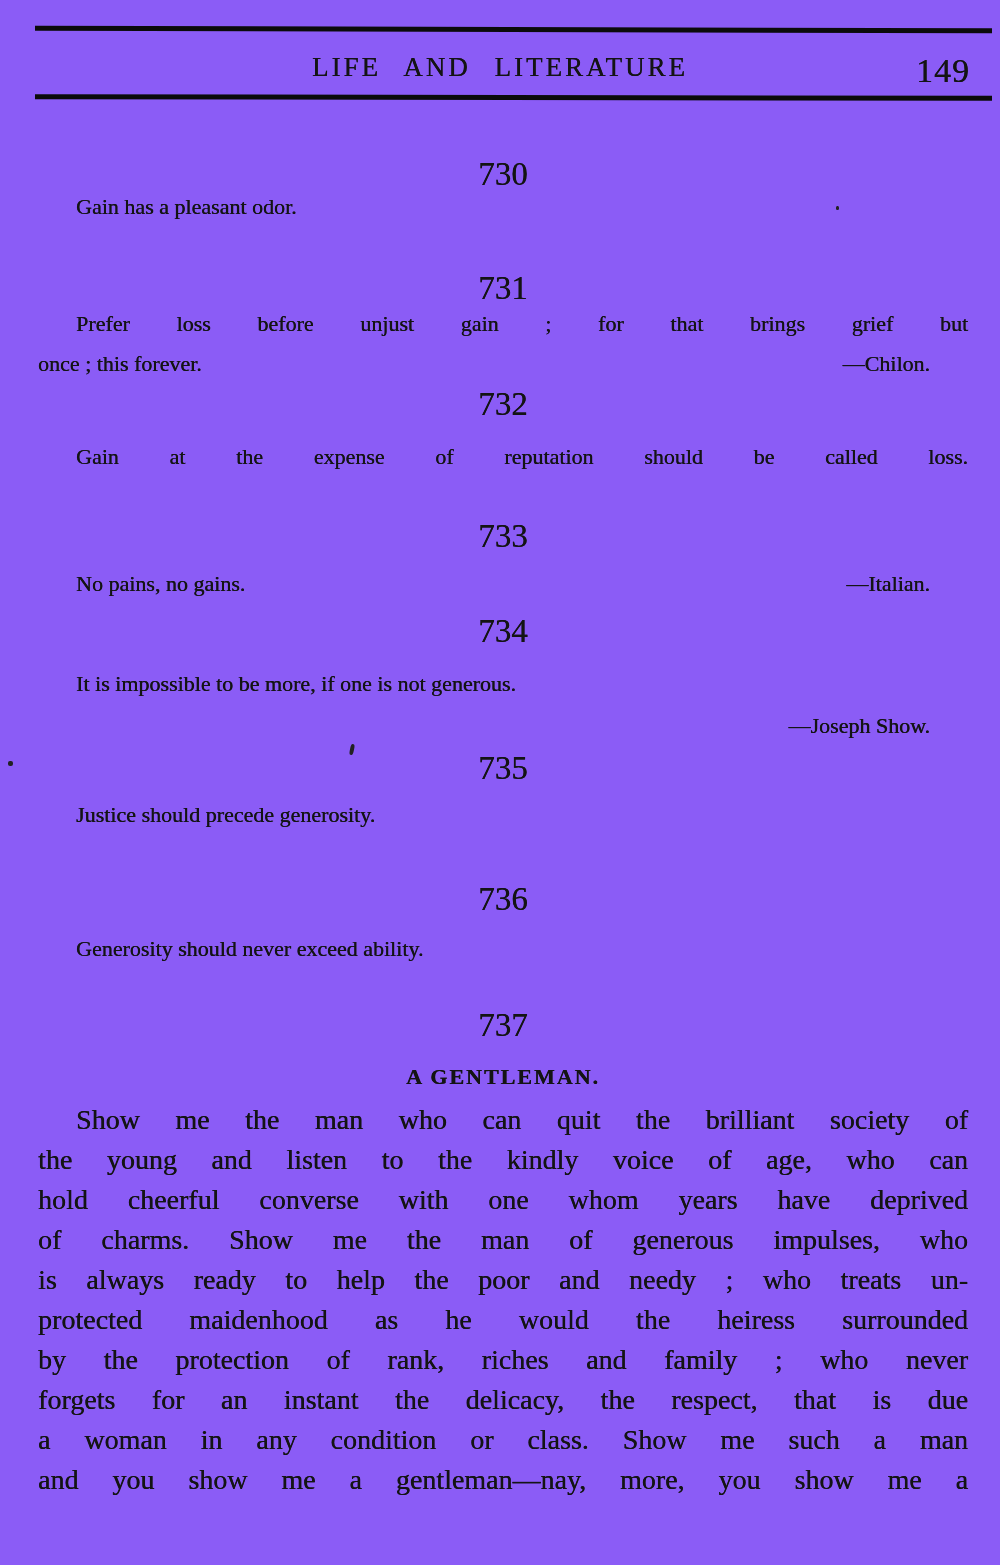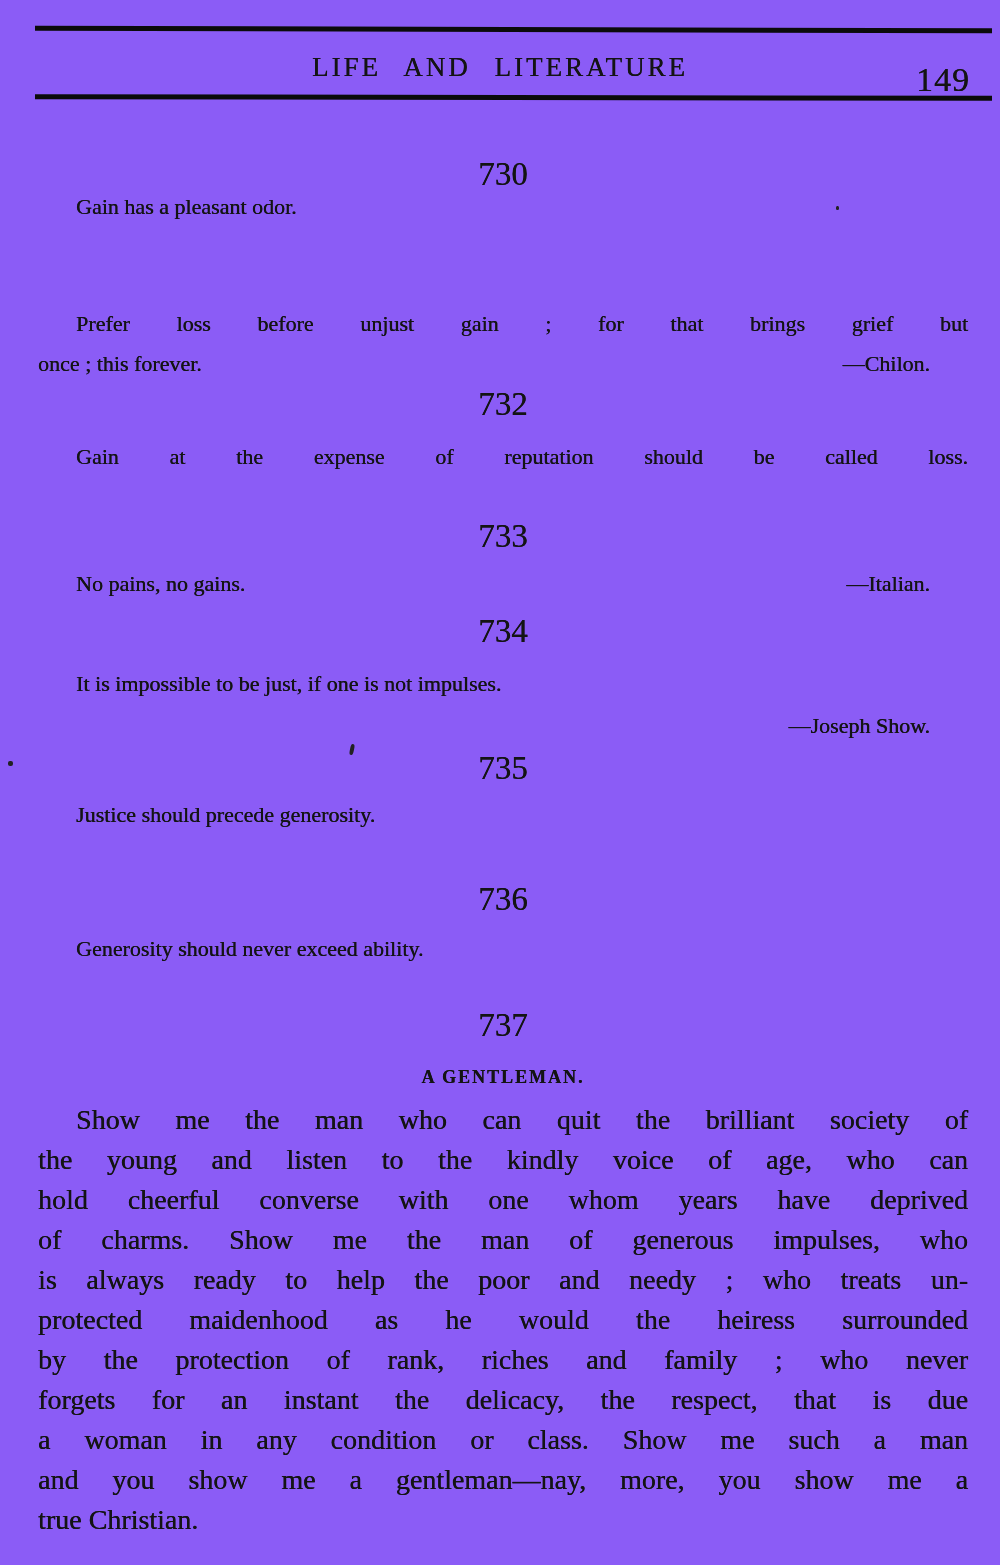--- a/index.html
+++ b/index.html
@@ -43,7 +43,7 @@
   }
   .page-num {
     position: absolute;
-    top: 61px;
+    top: 52px;
     right: 30px;
     font-size: 34px;
     line-height: 38px;

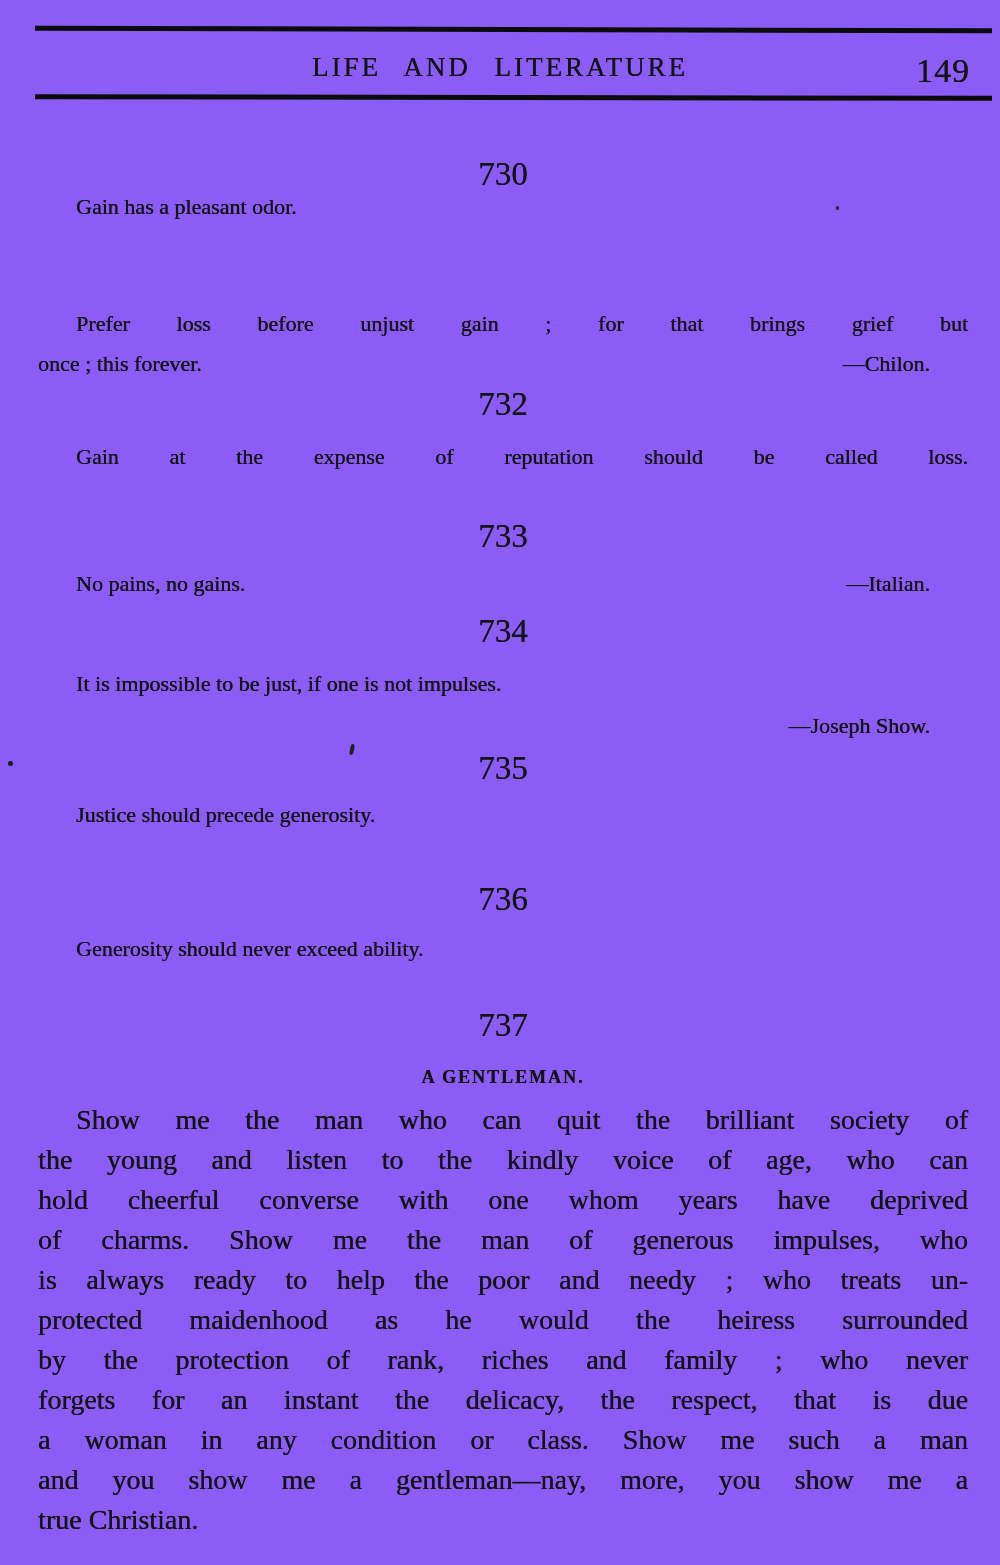--- a/index.html
+++ b/index.html
@@ -133,6 +133,7 @@
   <div class="qnum" style="top:156px">730</div>
   <div class="qline indent" style="top:187px">Gain has a pleasant odor.</div>
 
+  <div class="qnum" style="top:270px">731</div>
   <div class="qline indent justify" style="top:304px">Prefer loss before unjust gain ; for that brings grief but</div>
   <div class="qline flexline" style="top:344px">
     <span>once ; this forever.</span>

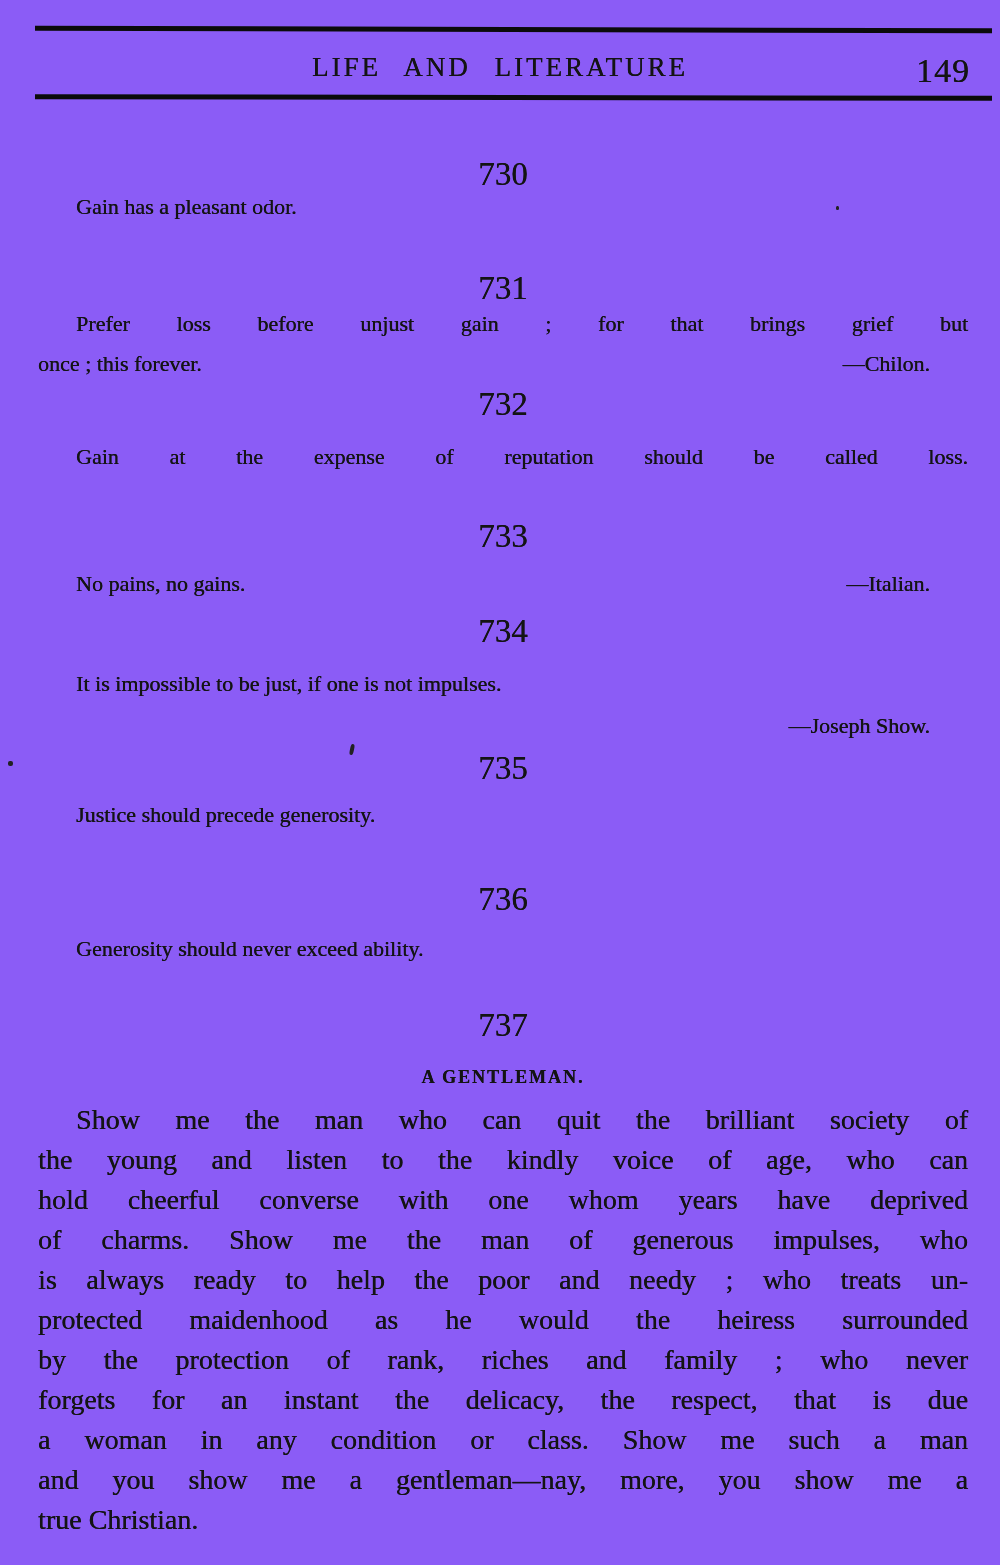--- a/index.html
+++ b/index.html
@@ -150,7 +150,7 @@
   </div>
 
   <div class="qnum" style="top:613px">734</div>
-  <div class="qline indent" style="top:664px">It is impossible to be just, if one is not impulses.</div>
+  <div class="qline indent" style="top:664px">It is impossible to be more, if one is not generous.</div>
   <div class="qline attr-line" style="top:706px">
     <span class="attrib">—Joseph Show.</span>
   </div>

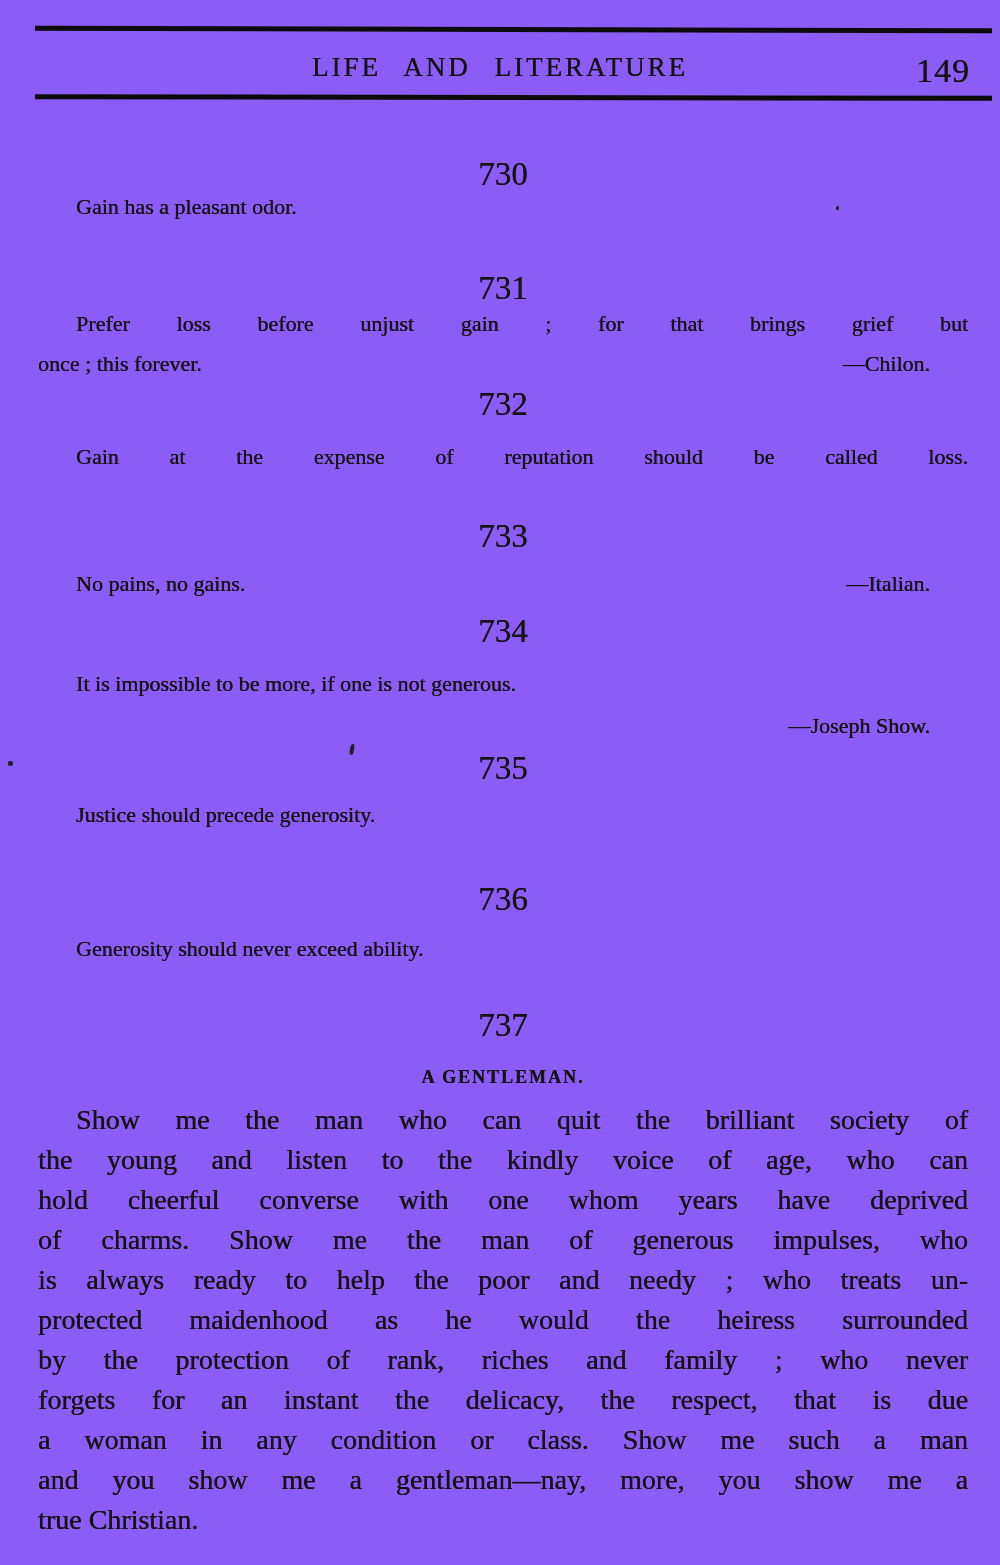--- a/index.html
+++ b/index.html
@@ -90,7 +90,7 @@
     left: 38px;
     width: 930px;
     text-align: center;
-    font-size: 18px;
+    font-size: 22px;
     line-height: 26px;
     font-weight: bold;
     letter-spacing: 2px;

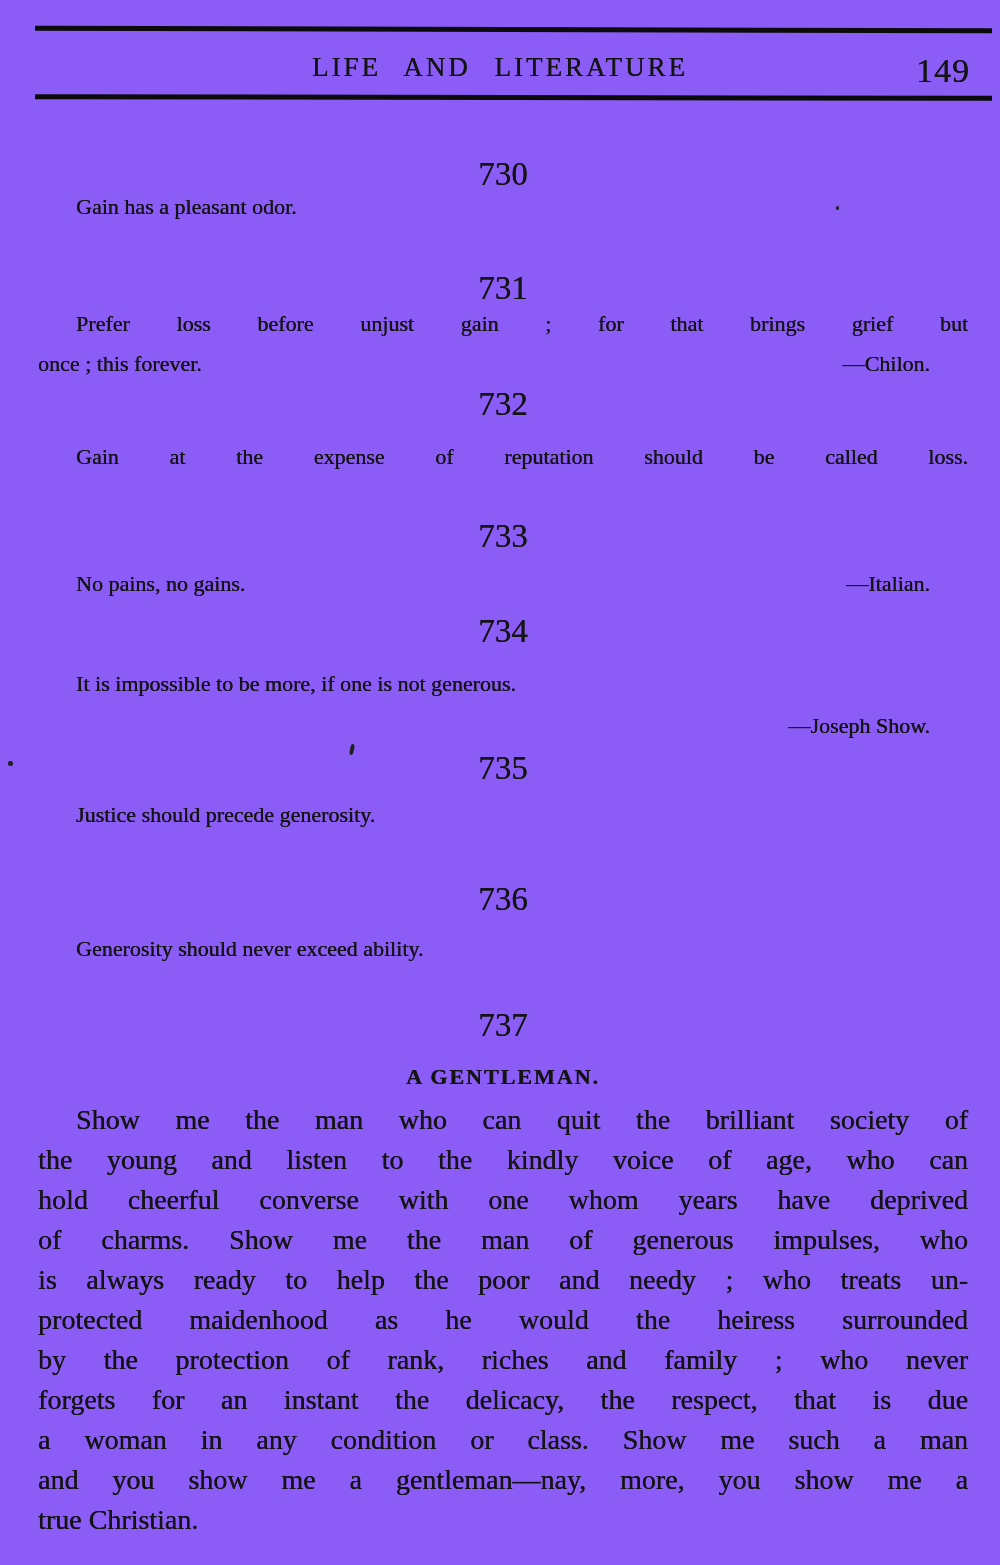--- a/index.html
+++ b/index.html
@@ -174,7 +174,6 @@
   <div class="pl" style="top:1380px">forgets for an instant the delicacy, the respect, that is due</div>
   <div class="pl" style="top:1420px">a woman in any condition or class.  Show me such a man</div>
   <div class="pl" style="top:1460px">and you show me a gentleman—nay, more, you show me a</div>
-  <div class="pl pl-last" style="top:1500px">true Christian.</div>
 
   <div class="artifact artifact-1"></div>
   <div class="artifact artifact-2"></div>

